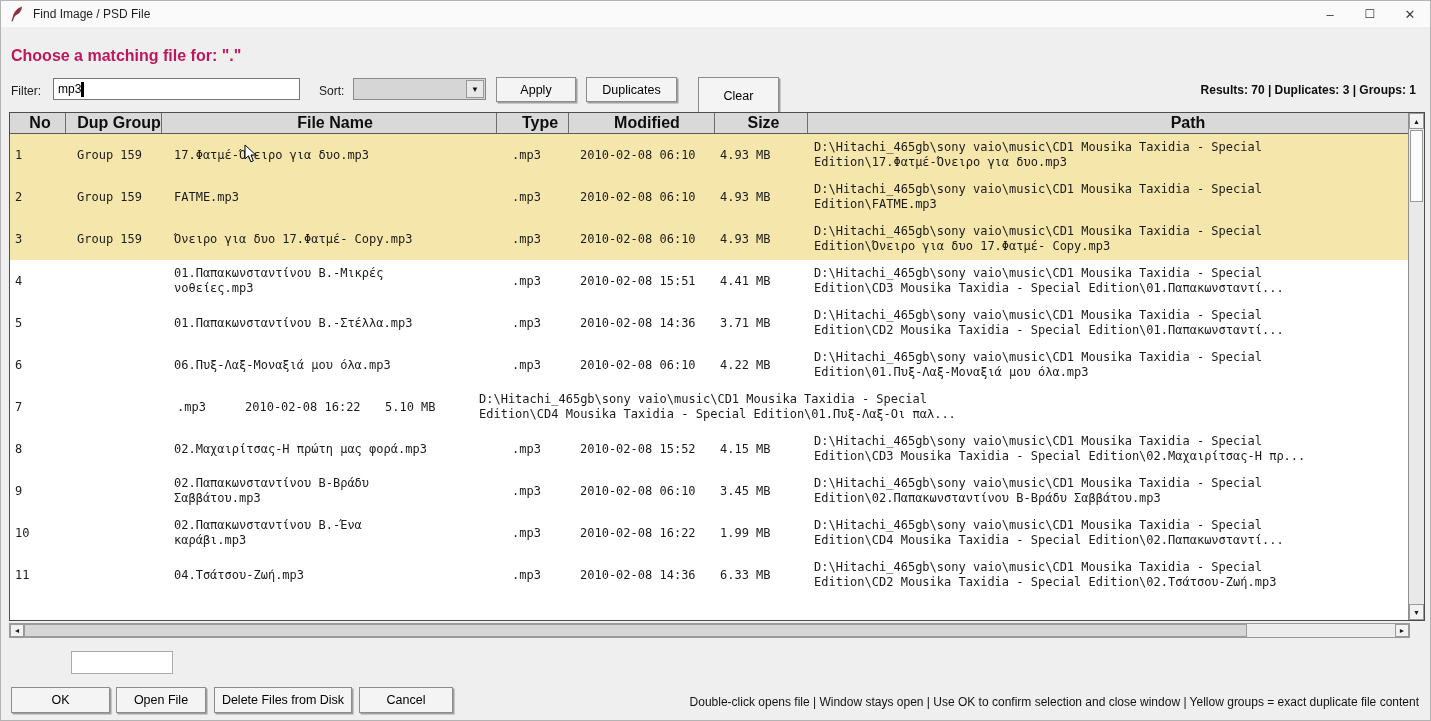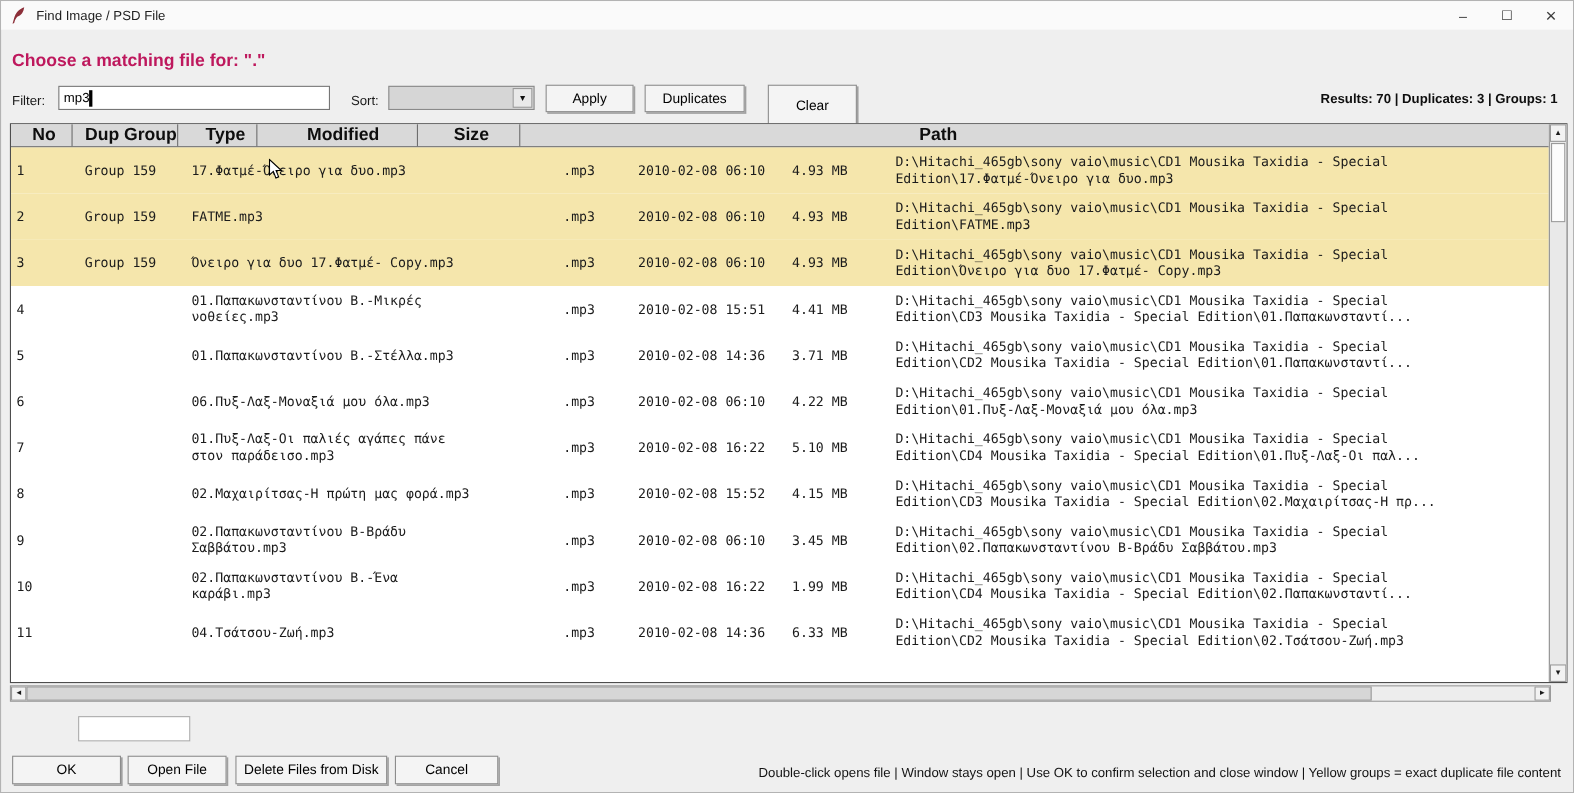--- a/index.html
+++ b/index.html
@@ -135,6 +135,9 @@
       <div class="hcell col-dup">
           <span>Dup Group</span>
         </div>
+      <div class="hcell col-file">
+          <span>File Name</span>
+        </div>
       <div class="hcell col-type">
           <span>Type</span>
         </div>

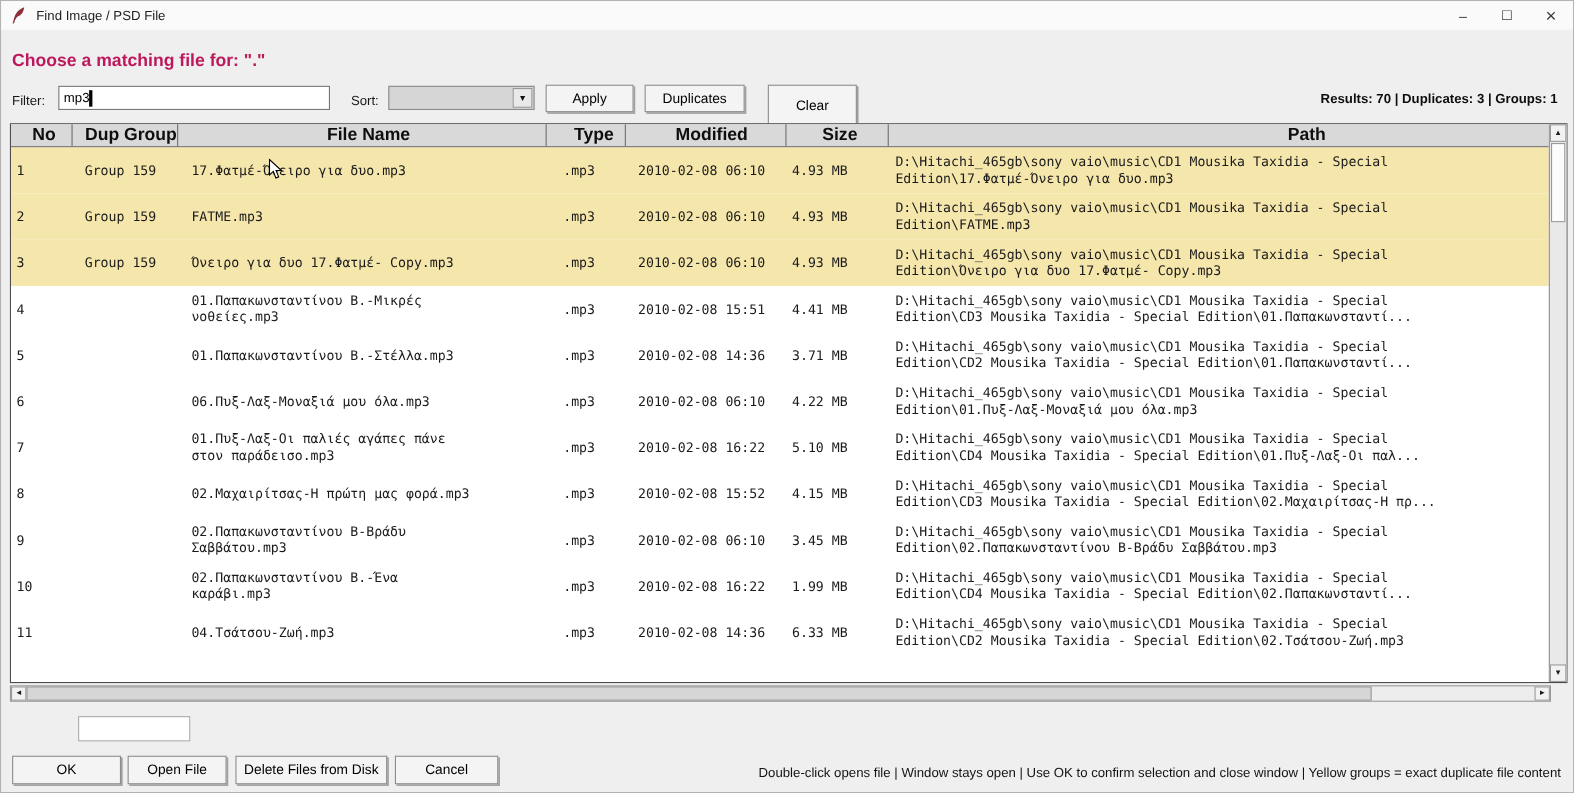--- a/index.html
+++ b/index.html
@@ -216,8 +216,6 @@
         <div class="trow">
           <div class="tcell col-no">7</div>
           <div class="tcell col-dup"></div>
-          <div class="tcell col-file">01.Πυξ-Λαξ-Οι παλιές αγάπες πάνε
-στον παράδεισο.mp3</div>
           <div class="tcell col-type">.mp3</div>
           <div class="tcell col-mod">2010-02-08 16:22</div>
           <div class="tcell col-size">5.10 MB</div>

